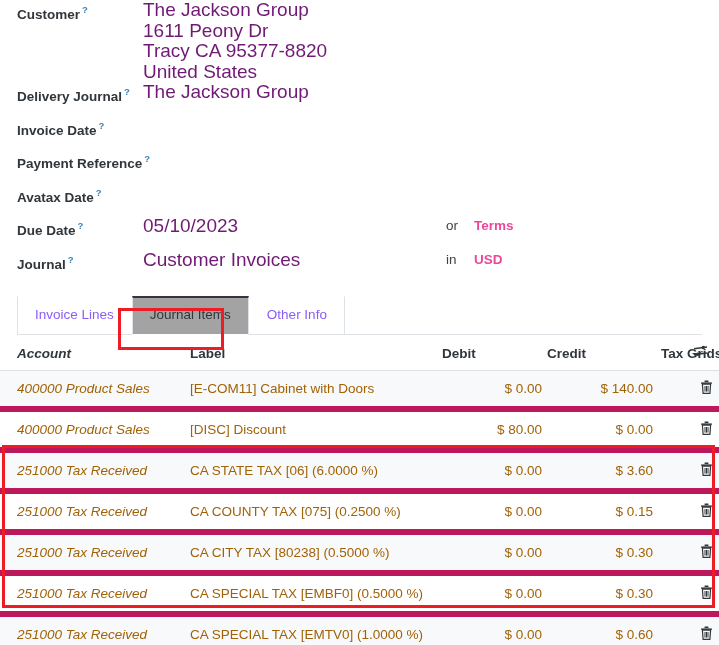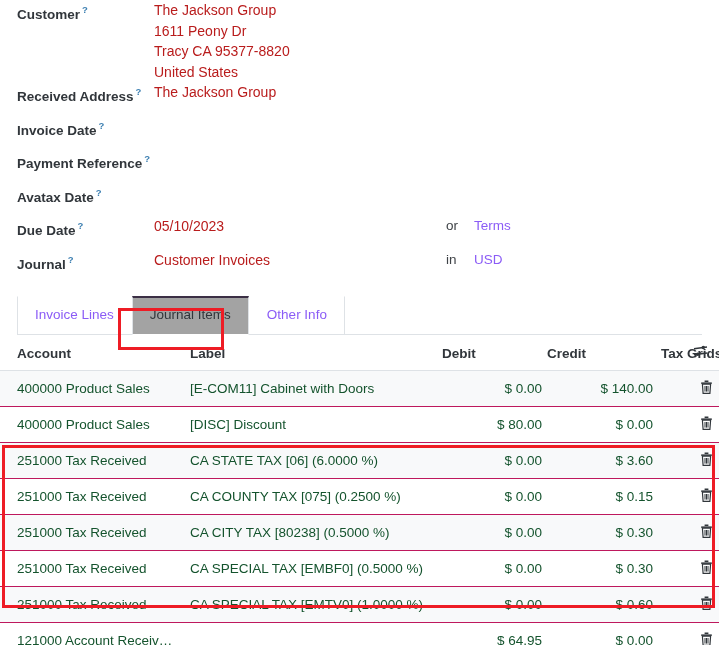--- a/index.html
+++ b/index.html
@@ -38,10 +38,9 @@
     cursor:help;
   }
   .fvalue{
-    color:#b91c1c;
-    line-height:20px;
-    font-size:14px;
-    margin-left:11px;
+    color:#701a75;
+    line-height:20px;
+    font-size:19px;
   }
   .fvalue .line{line-height:20.5px;}
   .inline-extra{

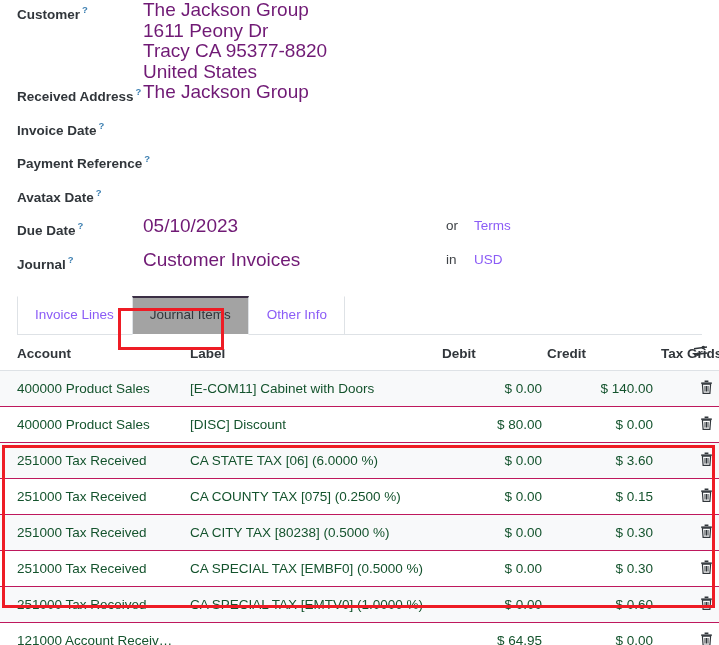--- a/index.html
+++ b/index.html
@@ -165,7 +165,7 @@
       </div>
     </div>
     <div class="frow">
-      <div class="flabel"><span>Received Address</span><span class="qmark">?</span></div>
+      <div class="flabel"><span>Delivery Journal</span><span class="qmark">?</span></div>
       <div class="fvalue">
         <div class="line">The Jackson Group</div>
       </div>

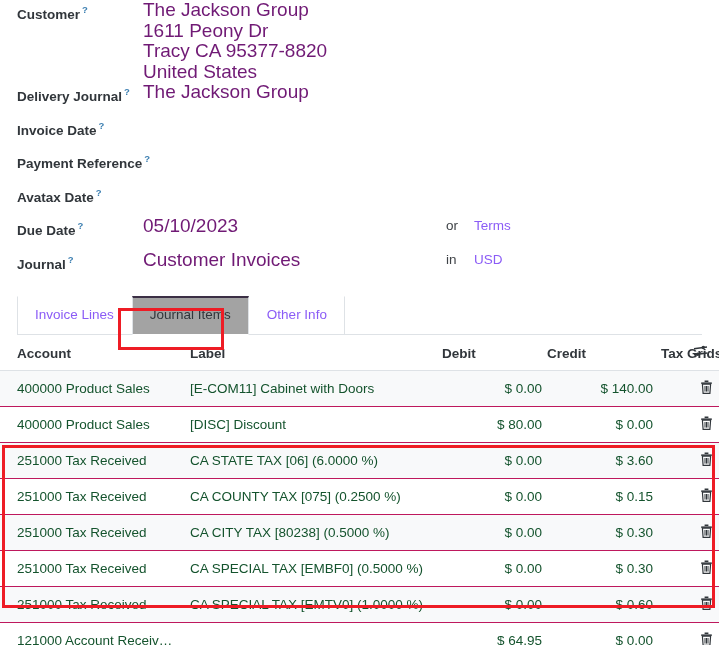--- a/index.html
+++ b/index.html
@@ -56,11 +56,12 @@
     flex:0 0 28px;
   }
   .link-val{
-    color:#8b5cf6;
+    color:#ec4899;
     font-size:13.5px;
     line-height:20px;
     width:245px;
     flex:0 0 245px;
+    font-weight:bold;
   }
 
   

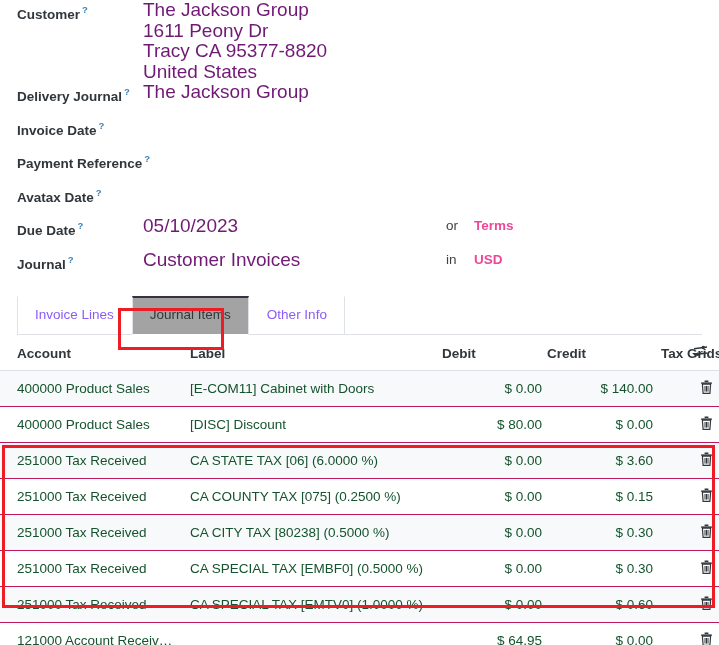--- a/index.html
+++ b/index.html
@@ -125,7 +125,7 @@
     overflow:hidden;
     text-overflow:ellipsis;
   }
-  .c-account{width:176px;padding-left:17px !important;box-sizing:border-box;}
+  .c-account{width:176px;padding-left:17px !important;box-sizing:border-box;font-style:italic;}
   .c-label{width:266px;padding-left:14px !important;box-sizing:border-box;}
   .c-debit{width:105px;text-align:right;padding-right:5px !important;box-sizing:border-box;}
   .c-credit{width:110px;text-align:right;padding-right:4px !important;box-sizing:border-box;}

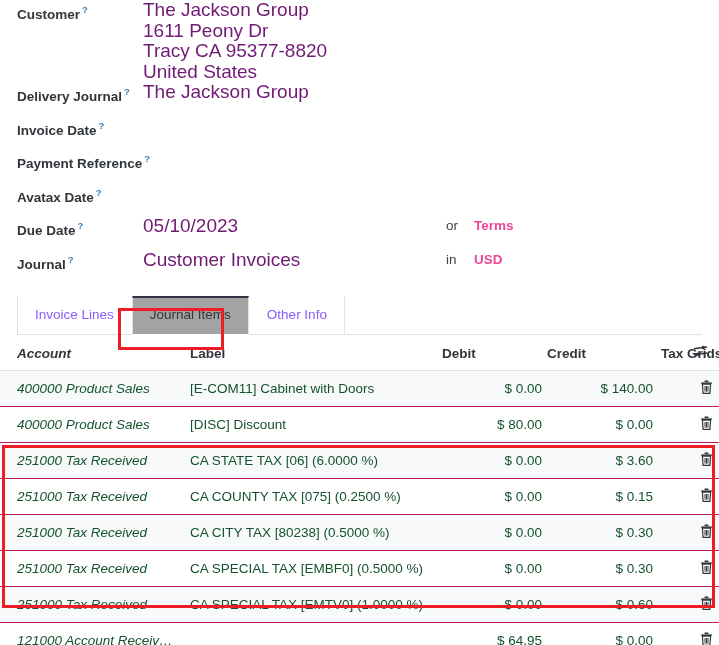--- a/index.html
+++ b/index.html
@@ -117,9 +117,9 @@
   }
   table.jitems td{
     font-size:13.5px;
-    color:#14532d;
+    color:#a16207;
     padding:9px 0 9px 0;
-    border-bottom:1px solid #be185d;
+    border-bottom:6px solid #be185d;
     vertical-align:middle;
     white-space:nowrap;
     overflow:hidden;

